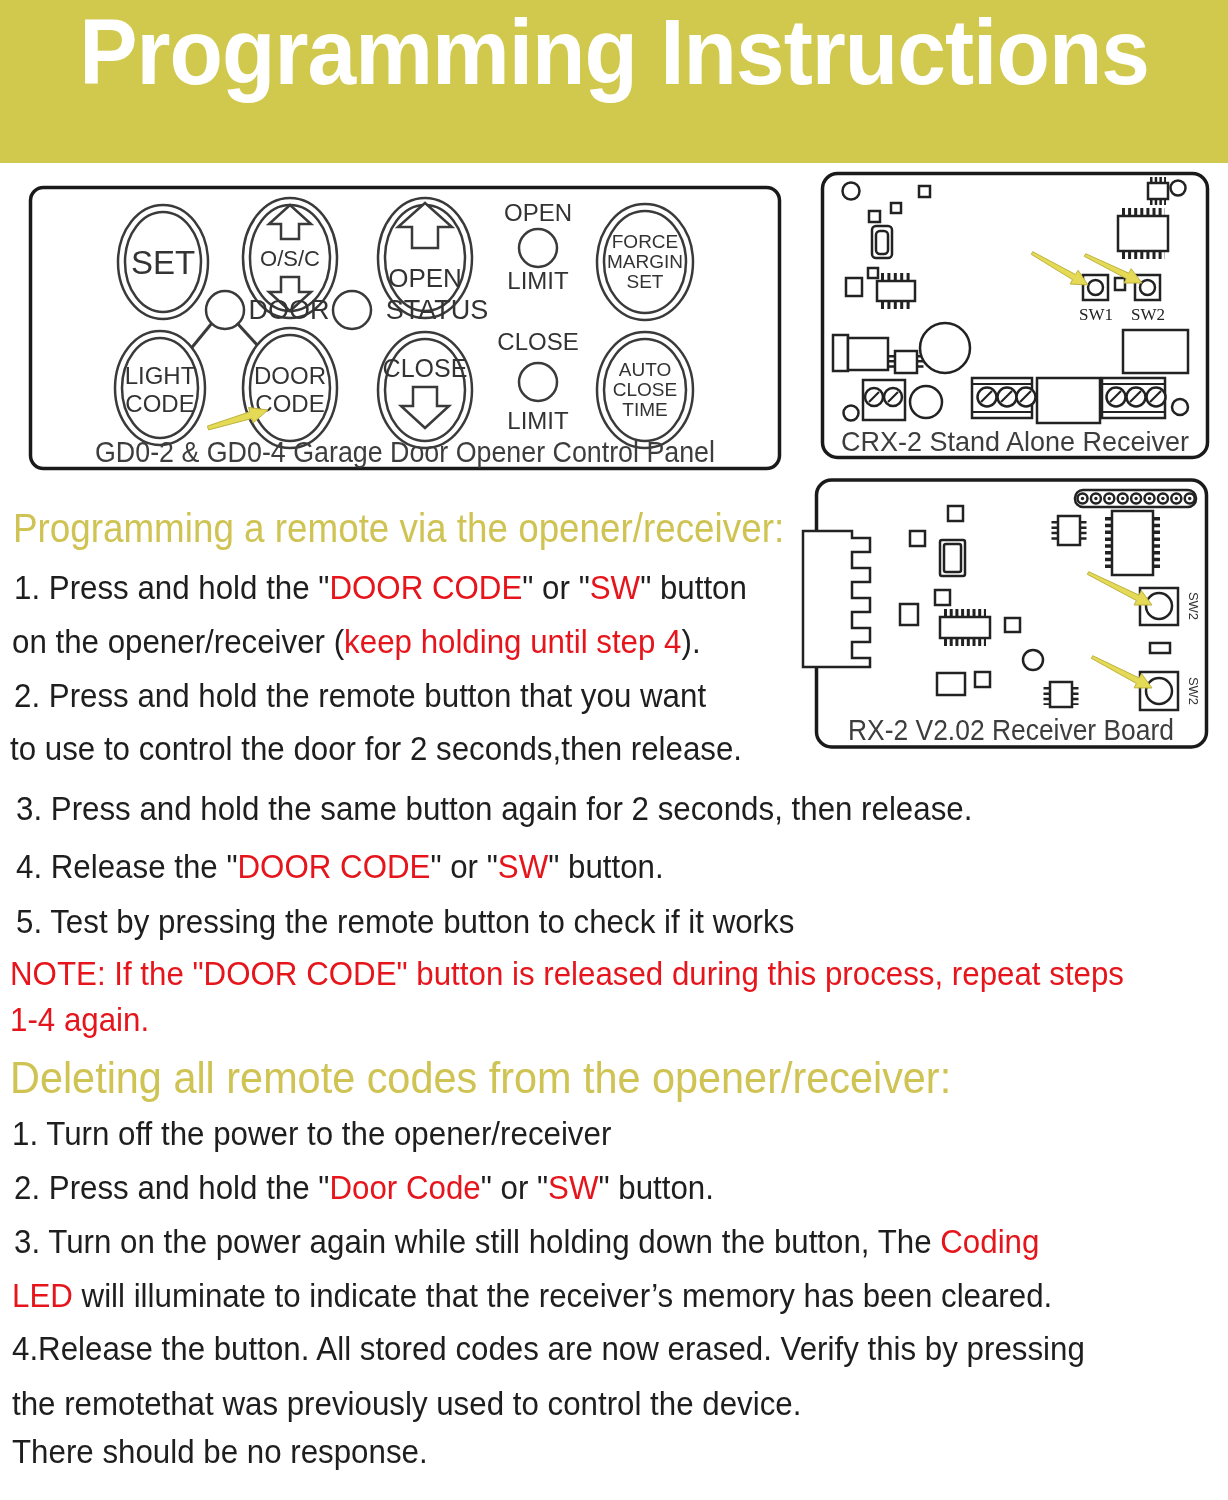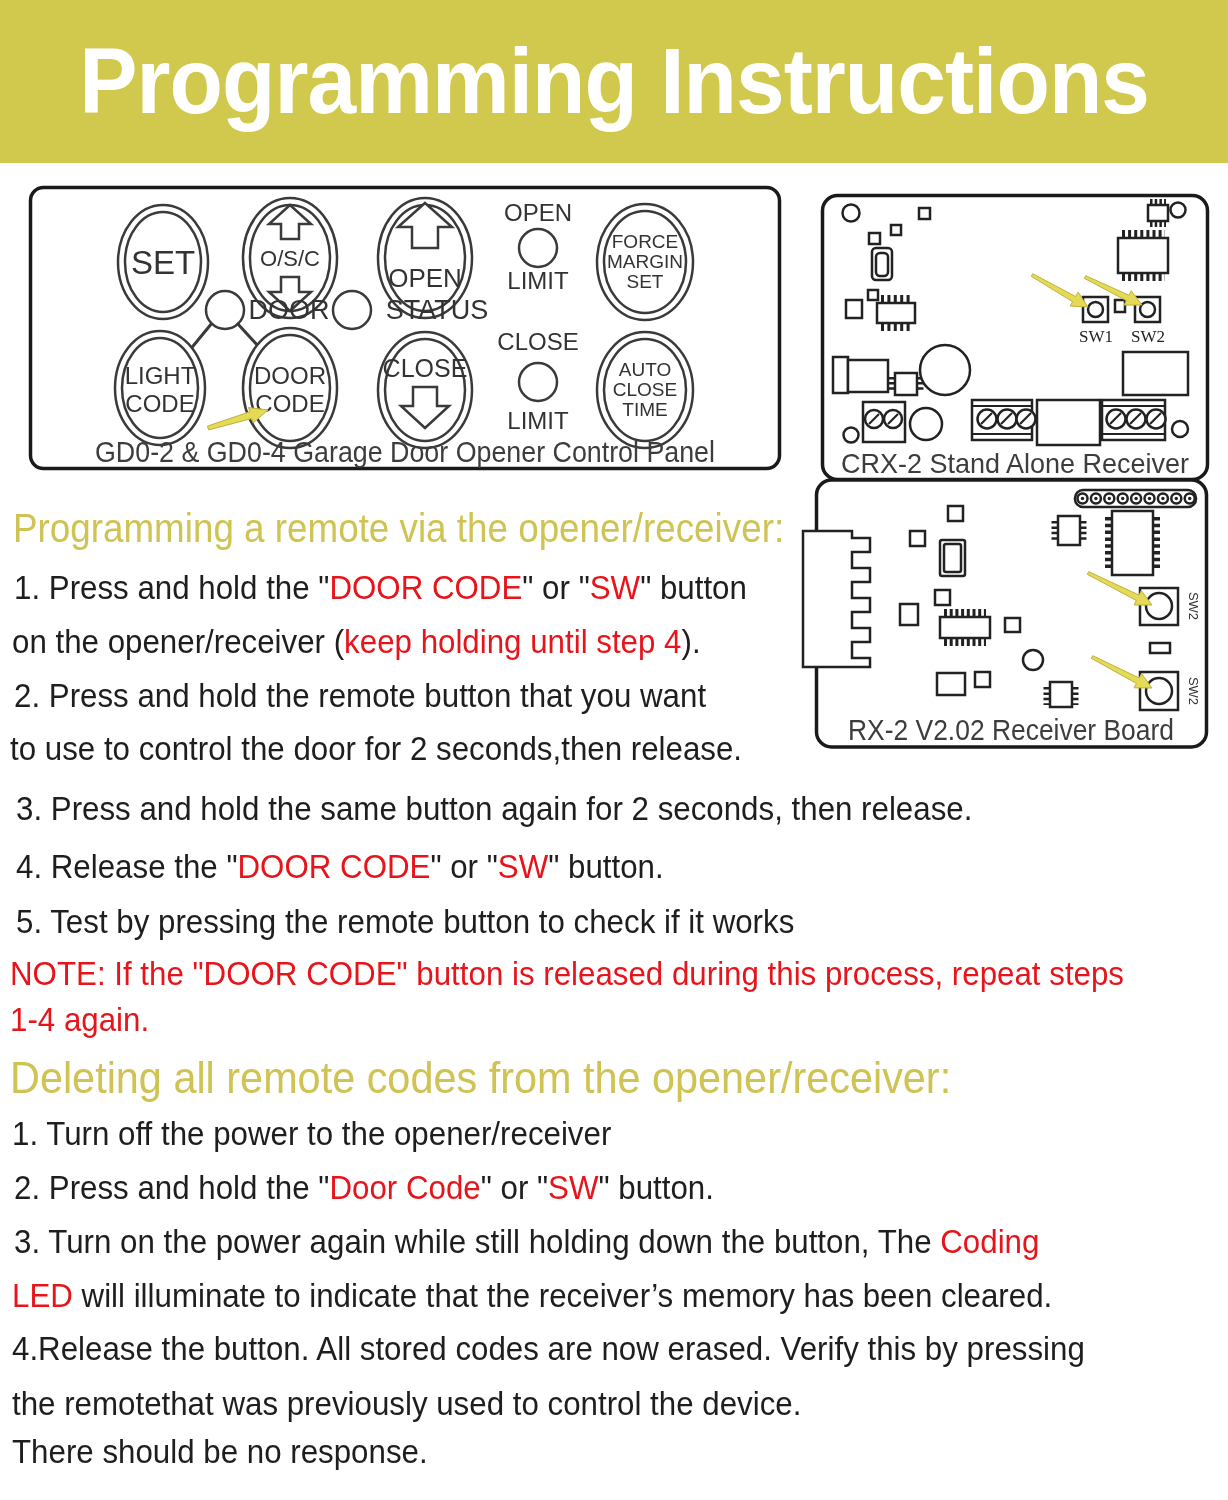--- a/index.html
+++ b/index.html
@@ -19,7 +19,7 @@
   .banner{
     position:absolute;left:0;top:0;width:1228px;height:163px;
     background:var(--banner-bg);
-    display:flex;align-items:center;justify-content:center;
+    display:flex;justify-content:center;
   }
   .banner h1{
     margin:0;color:#ffffff;font-size:92px;font-weight:bold;

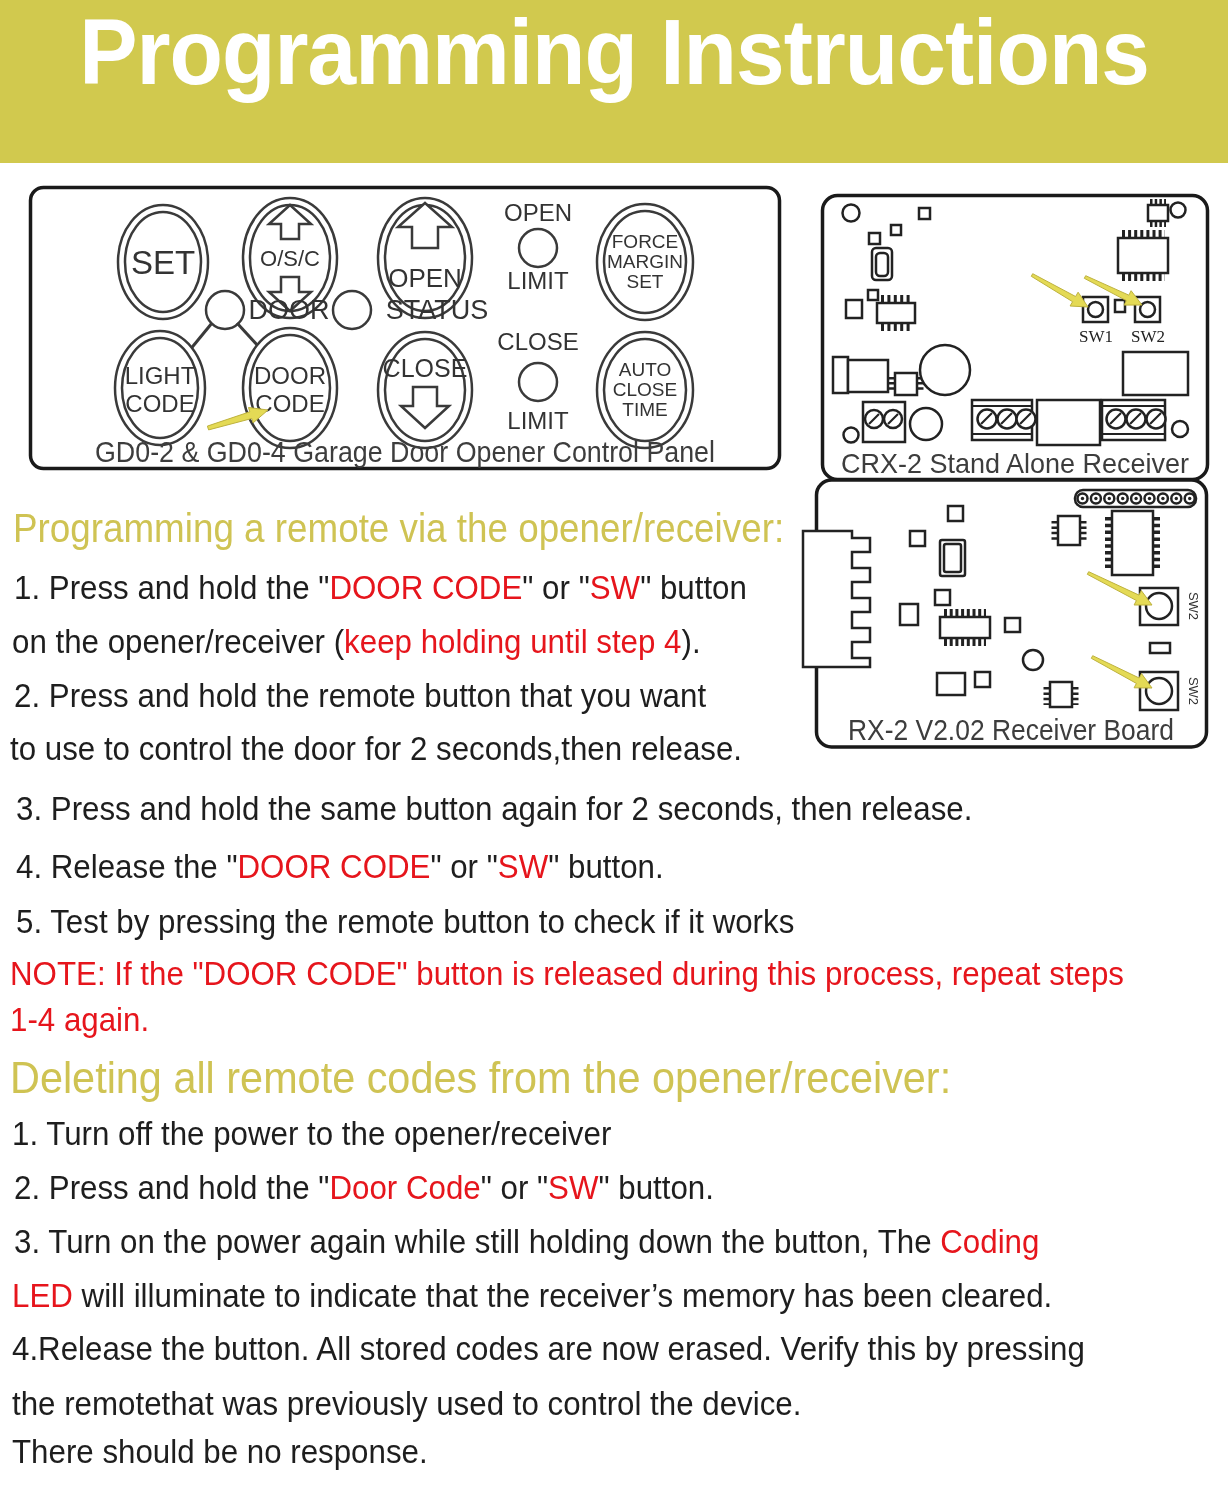--- a/index.html
+++ b/index.html
@@ -29,7 +29,7 @@
   .diagram{position:absolute;}
   .diagram svg{display:block;width:100%;height:100%;}
   .panel-box{left:28px;top:185px;width:754px;height:286px;}
-  .crx2-box{left:820px;top:193px;width:390px;height:289px;}
+  .crx2-box{left:820px;top:171px;width:390px;height:289px;}
   .rx2-box{left:800px;top:478px;width:410px;height:272px;}
 
   

